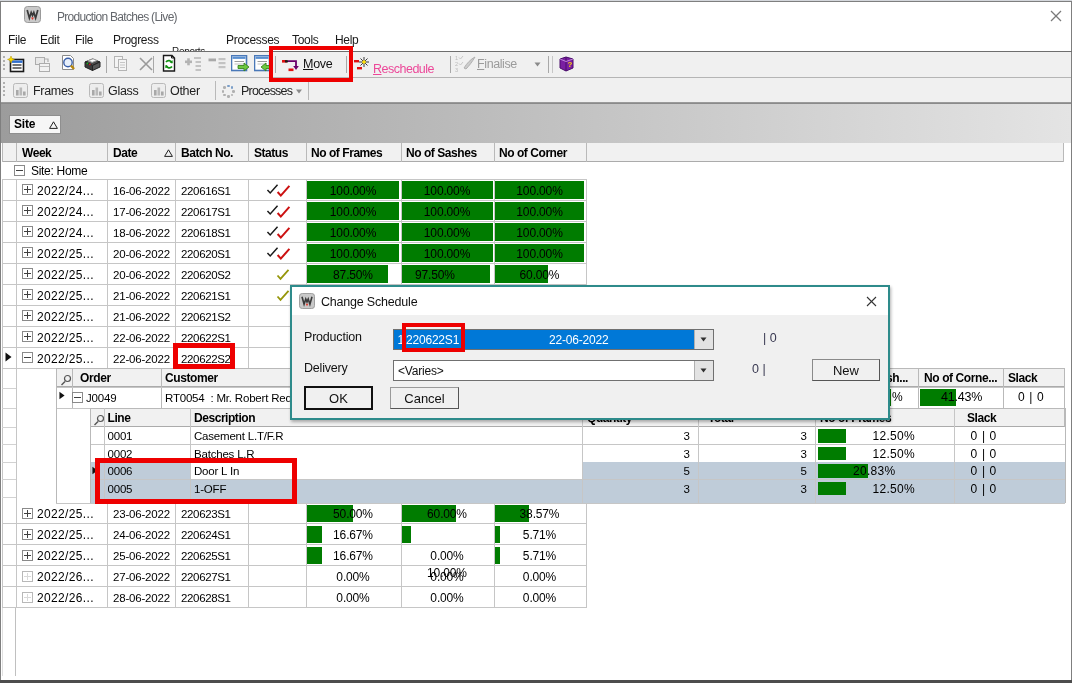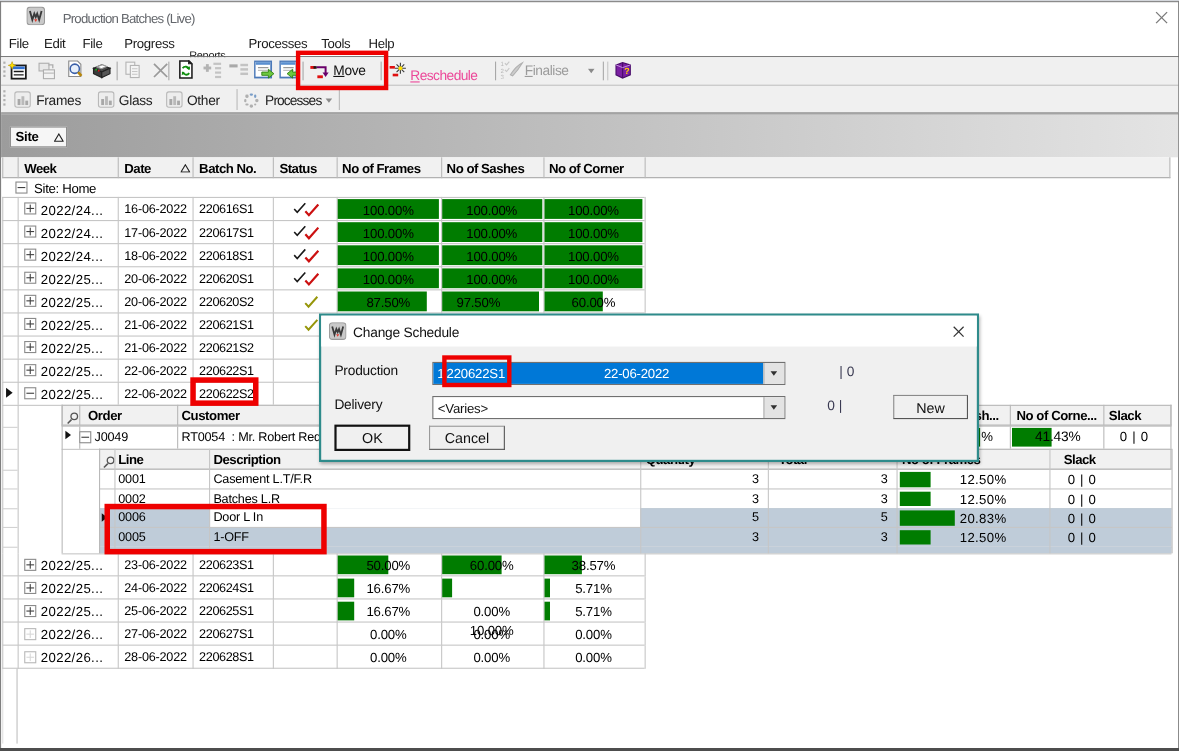--- a/index.html
+++ b/index.html
@@ -630,7 +630,7 @@
 <div style="position:absolute;left:660px;top:464.0px;font-size:11.5px;line-height:14.5px;white-space:nowrap;color:#000;width:30px;text-align:right;">5</div>
 <div style="position:absolute;left:777px;top:464.0px;font-size:11.5px;line-height:14.5px;white-space:nowrap;color:#000;width:30px;text-align:right;">5</div>
 <div style="position:absolute;left:818px;top:464.0px;width:50px;height:13.5px;background:#007c00;"></div>
-<div style="position:absolute;left:853px;top:464.0px;font-size:12px;line-height:15px;white-space:nowrap;color:#000;width:62px;text-align:right;letter-spacing:0.3px;">20.83%</div>
+<div style="position:absolute;left:853px;top:464.0px;font-size:12px;line-height:15px;white-space:nowrap;color:#000;width:62px;letter-spacing:0.3px;">20.83%</div>
 <div style="position:absolute;left:954px;top:464.0px;font-size:12px;line-height:15px;white-space:nowrap;color:#000;width:60px;text-align:center;letter-spacing:1.1px;">0 | 0</div>
 <div style="position:absolute;left:89.5px;top:479.5px;width:975px;height:17.5px;background:#bfccd9;"></div>
 <div style="position:absolute;left:89.5px;top:496.5px;width:975.0px;height:1px;background:#c6c6c6;"></div>

